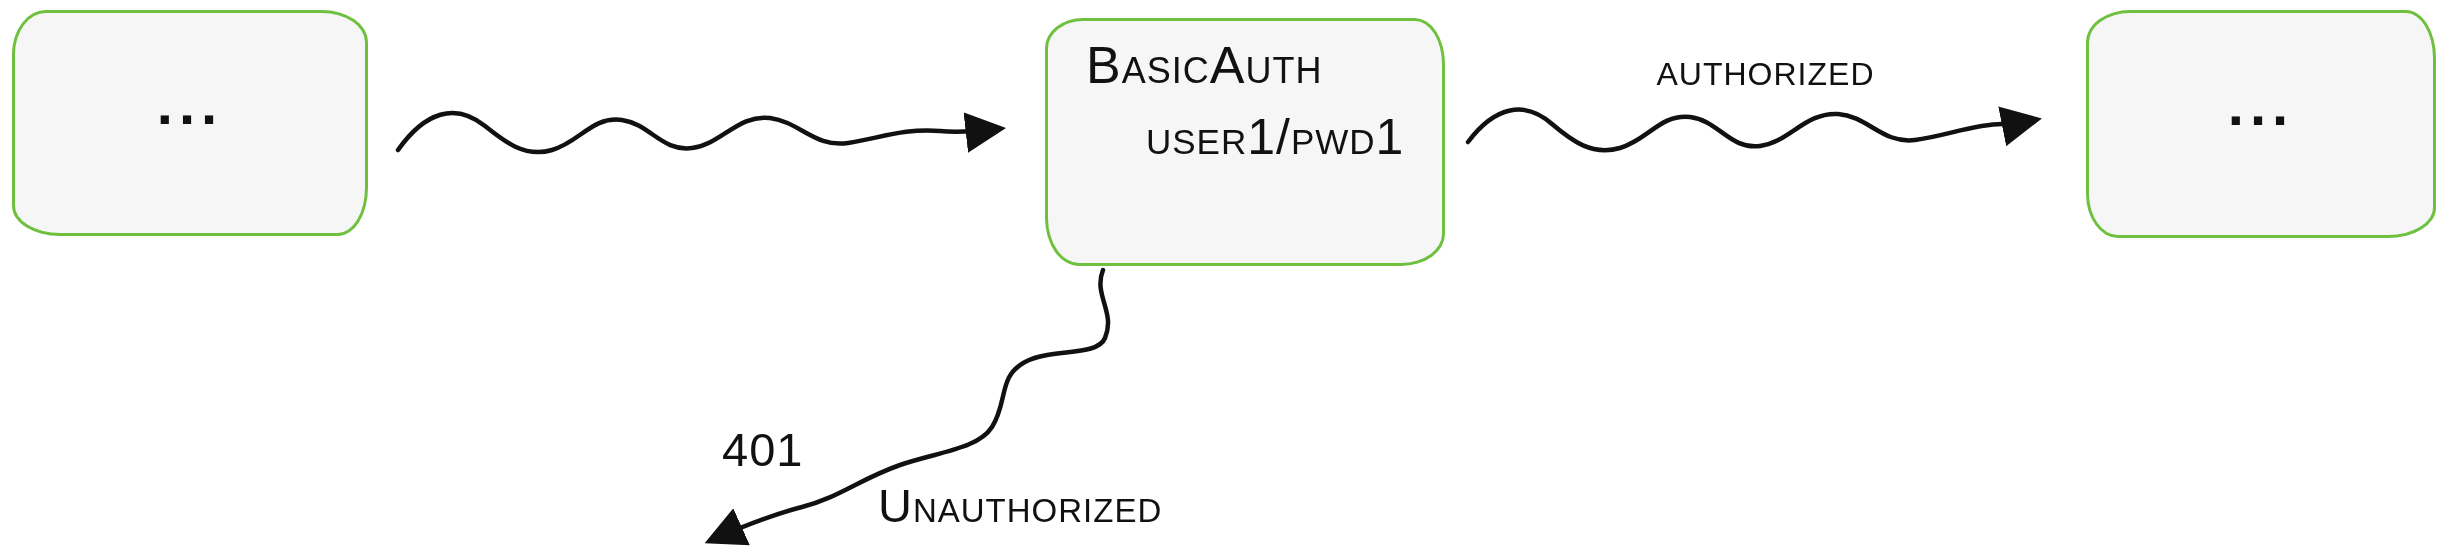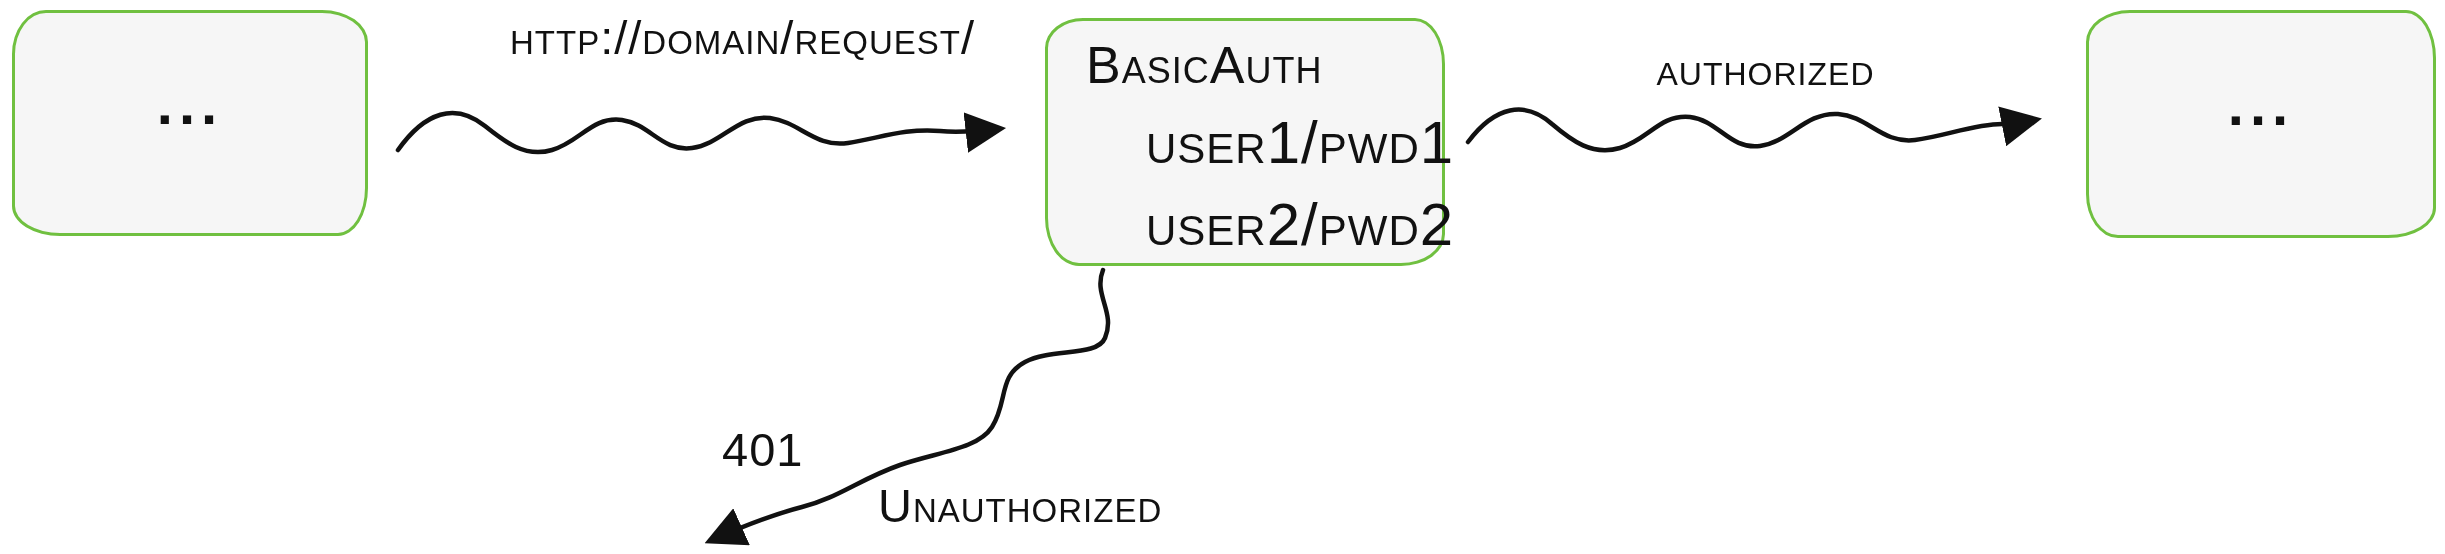--- a/index.html
+++ b/index.html
@@ -123,7 +123,6 @@
     <span class="dots">...</span>
   </div>
 
-  <div class="edge-label request-label">http://domain/request/</div>
 
   <div class="edge-label authorized-label">authorized</div>
 

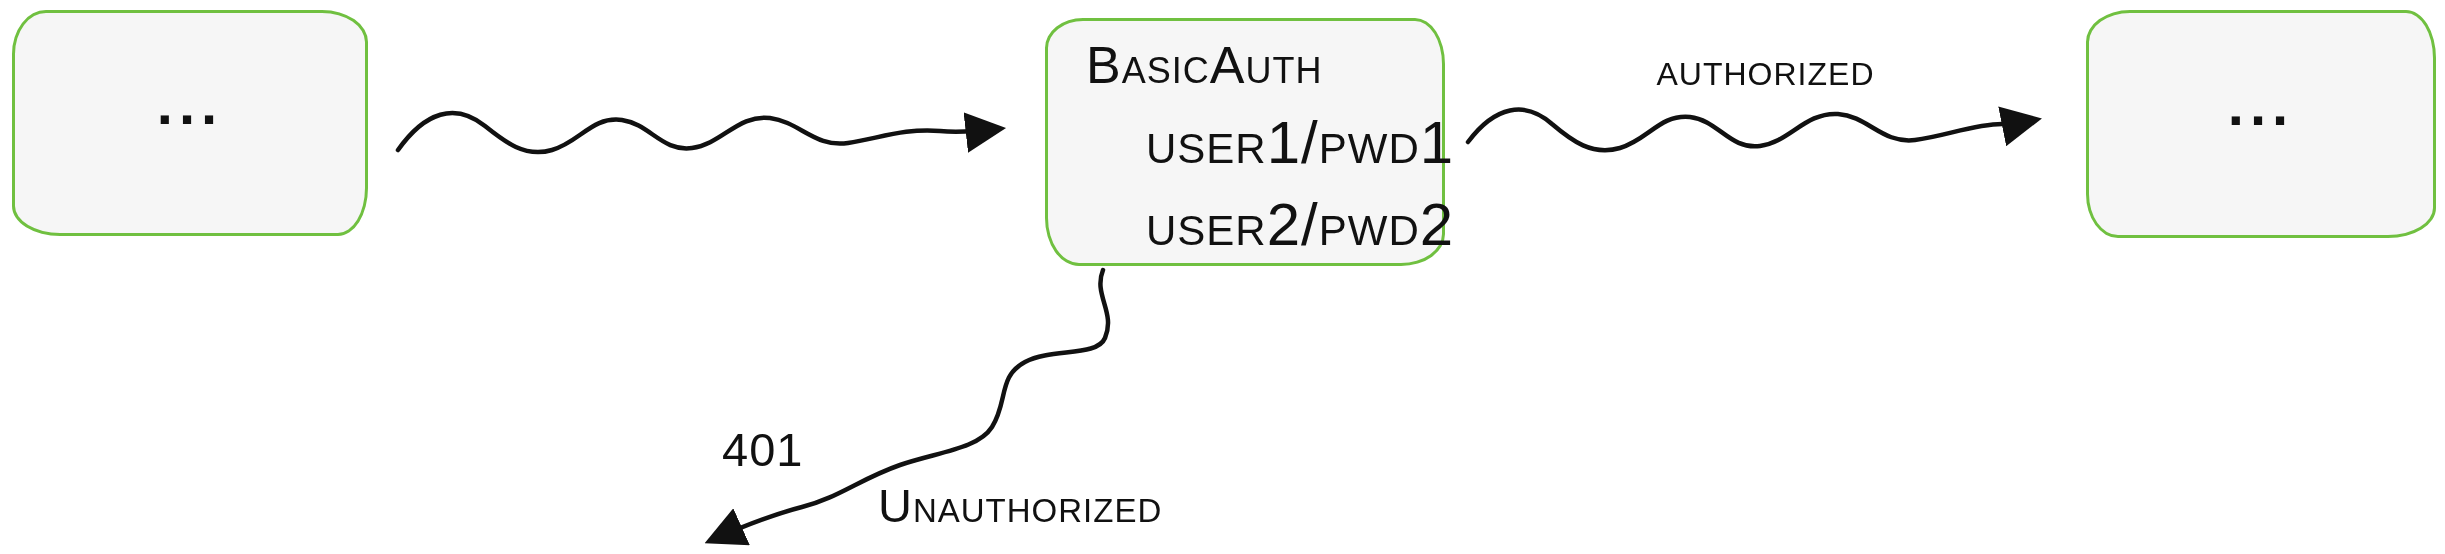--- a/index.html
+++ b/index.html
@@ -59,7 +59,7 @@
     letter-spacing: 1px;
   }
   .auth-cred {
-    font-size: 60px;
+    font-size: 50px;
     line-height: 1.1;
     font-variant: small-caps;
     letter-spacing: 1px;

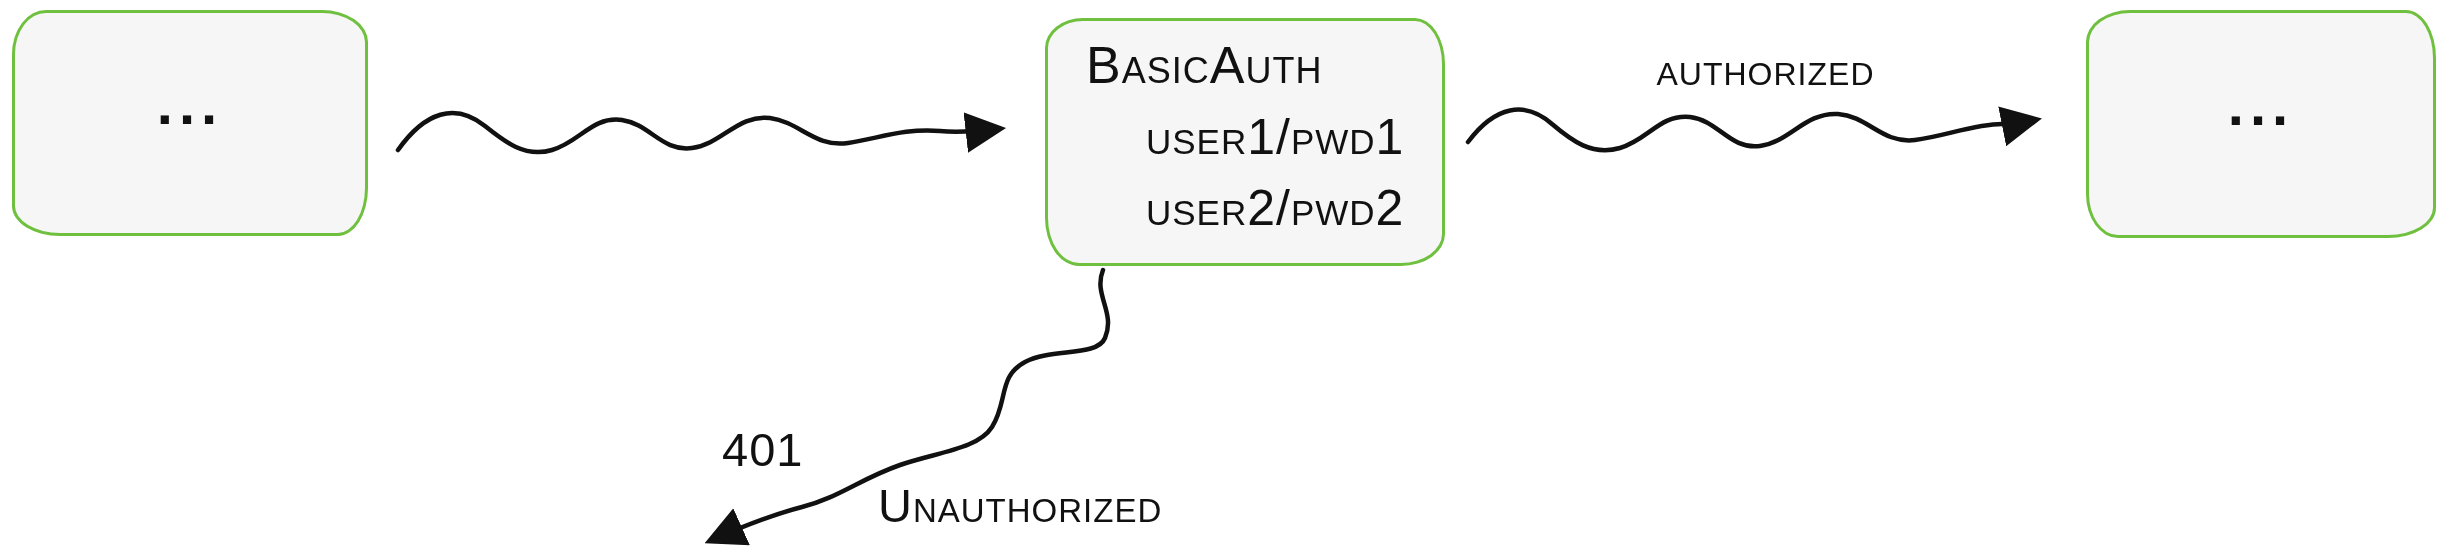--- a/index.html
+++ b/index.html
@@ -116,7 +116,6 @@
   <div class="node auth-node">
     <div class="auth-title">BasicAuth</div>
     <div class="auth-cred">user1/pwd1</div>
-    <div class="auth-cred">user2/pwd2</div>
   </div>
 
   <div class="node right-node">

